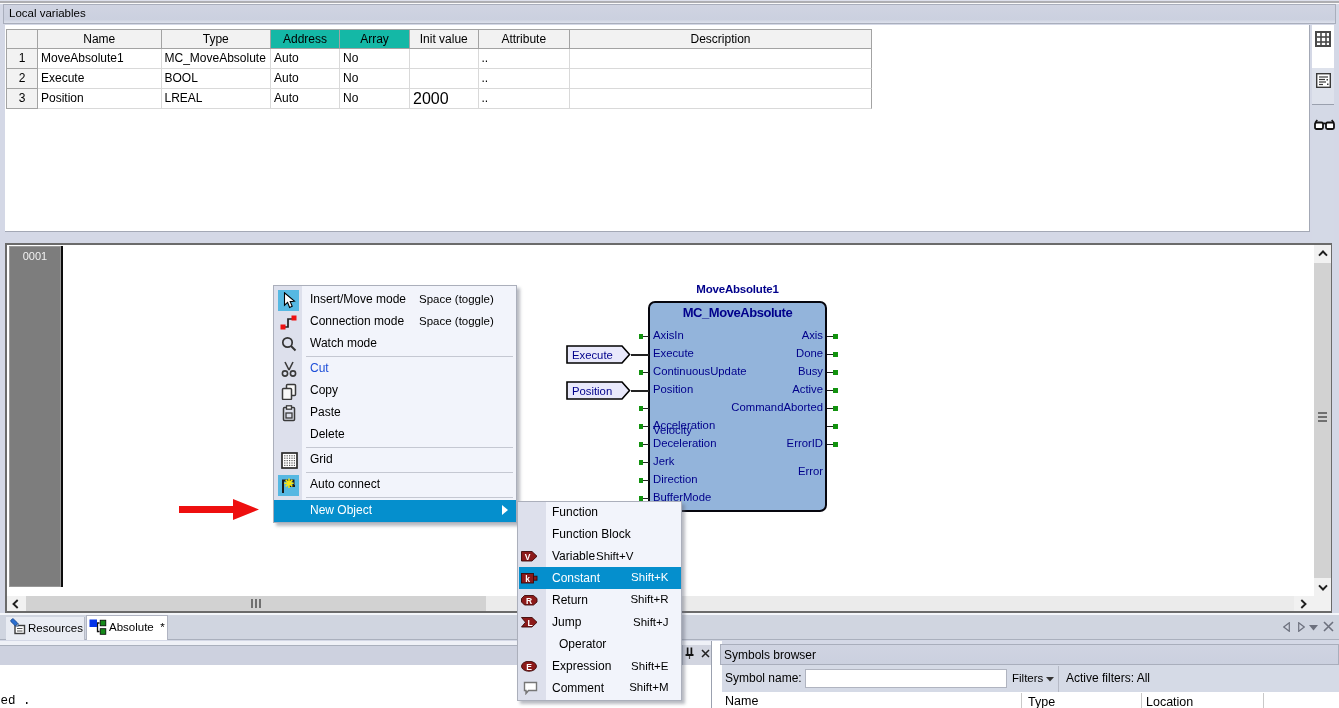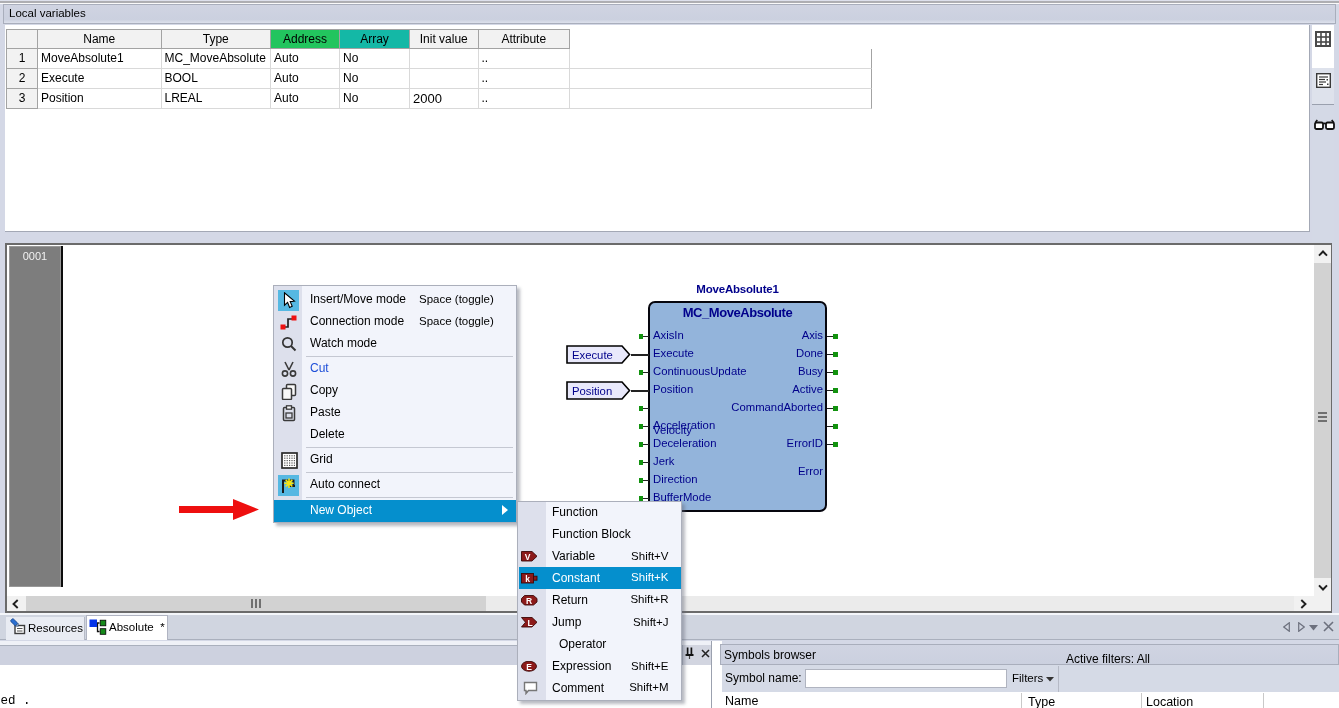--- a/index.html
+++ b/index.html
@@ -26,7 +26,7 @@
     <div class="abs" style="left:0px;top:0;width:32px;height:20px;background:#f2f2f2;border:1px solid #a3a3a3;border-left:1px solid #a3a3a3;text-align:center;font-size:12px;line-height:19px;"></div>
     <div class="abs" style="left:32px;top:0;width:123.5px;height:20px;background:#f2f2f2;border:1px solid #a3a3a3;border-left:0px solid #a3a3a3;text-align:center;font-size:12px;line-height:19px;">Name</div>
     <div class="abs" style="left:155.5px;top:0;width:109.5px;height:20px;background:#f2f2f2;border:1px solid #a3a3a3;border-left:0px solid #a3a3a3;text-align:center;font-size:12px;line-height:19px;">Type</div>
-    <div class="abs" style="left:265px;top:0;width:69px;height:20px;background:#22c55e;border:1px solid #a3a3a3;border-left:0px solid #a3a3a3;text-align:center;font-size:12px;line-height:19px;">Address</div>
+    <div class="abs" style="left:265px;top:0;width:69px;height:20px;background:#14b8a6;border:1px solid #a3a3a3;border-left:0px solid #a3a3a3;text-align:center;font-size:12px;line-height:19px;">Address</div>
     <div class="abs" style="left:334px;top:0;width:70px;height:20px;background:#14b8a6;border:1px solid #a3a3a3;border-left:0px solid #a3a3a3;text-align:center;font-size:12px;line-height:19px;">Array</div>
     <div class="abs" style="left:404px;top:0;width:68.5px;height:20px;background:#f2f2f2;border:1px solid #a3a3a3;border-left:0px solid #a3a3a3;text-align:center;font-size:12px;line-height:19px;">Init value</div>
     <div class="abs" style="left:472.5px;top:0;width:91.5px;height:20px;background:#f2f2f2;border:1px solid #a3a3a3;border-left:0px solid #a3a3a3;text-align:center;font-size:12px;line-height:19px;">Attribute</div>

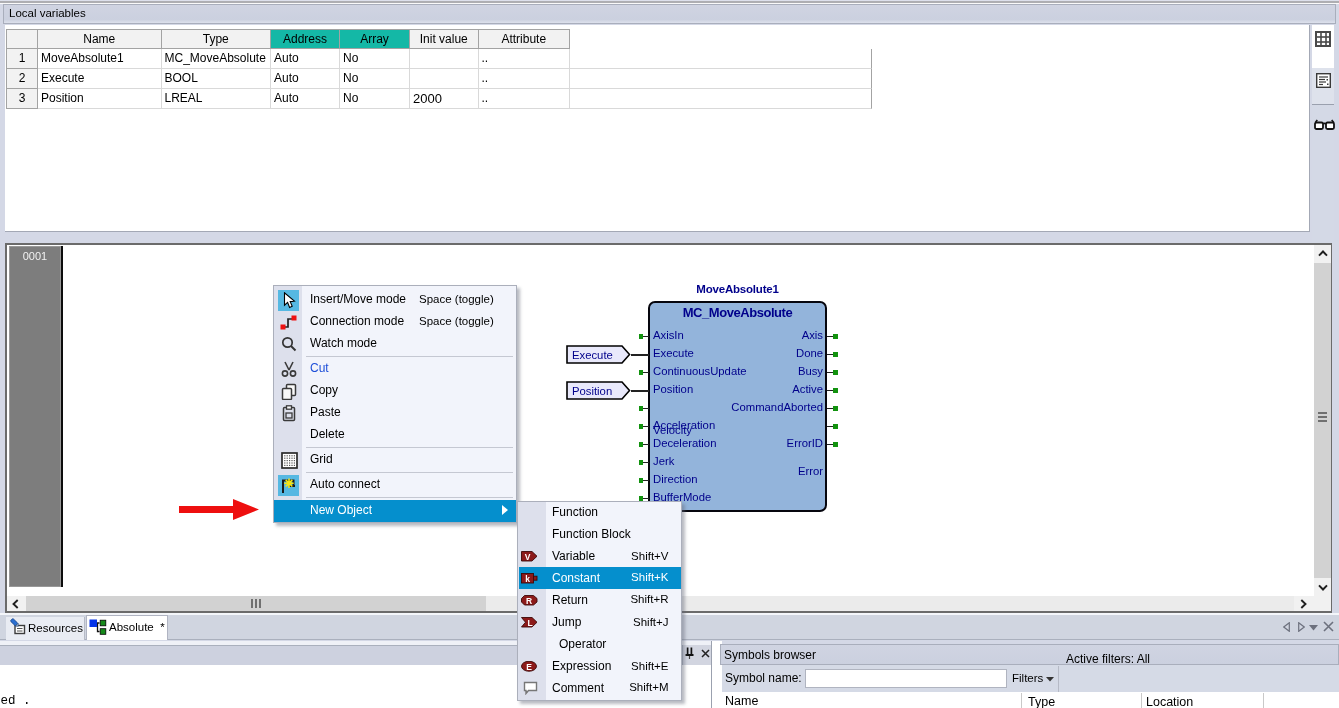--- a/index.html
+++ b/index.html
@@ -30,6 +30,7 @@
     <div class="abs" style="left:334px;top:0;width:70px;height:20px;background:#14b8a6;border:1px solid #a3a3a3;border-left:0px solid #a3a3a3;text-align:center;font-size:12px;line-height:19px;">Array</div>
     <div class="abs" style="left:404px;top:0;width:68.5px;height:20px;background:#f2f2f2;border:1px solid #a3a3a3;border-left:0px solid #a3a3a3;text-align:center;font-size:12px;line-height:19px;">Init value</div>
     <div class="abs" style="left:472.5px;top:0;width:91.5px;height:20px;background:#f2f2f2;border:1px solid #a3a3a3;border-left:0px solid #a3a3a3;text-align:center;font-size:12px;line-height:19px;">Attribute</div>
+    <div class="abs" style="left:564px;top:0;width:302px;height:20px;background:#f2f2f2;border:1px solid #a3a3a3;border-left:0px solid #a3a3a3;text-align:center;font-size:12px;line-height:19px;">Description</div>
     <div class="abs" style="left:0px;top:20px;width:32px;height:20px;background:#f2f2f2;border-bottom:1px solid #a3a3a3;border-right:1px solid #a3a3a3;border-left:1px solid #a3a3a3;text-align:center;font-size:12px;line-height:19px;">1</div>
     <div class="abs" style="left:32px;top:20px;width:123.5px;height:20px;background:#fff;border-bottom:1px solid #d9d9d9;border-right:1px solid #d9d9d9;padding-left:3px;font-size:12px;line-height:19px;">MoveAbsolute1</div>
     <div class="abs" style="left:155.5px;top:20px;width:109.5px;height:20px;background:#fff;border-bottom:1px solid #d9d9d9;border-right:1px solid #d9d9d9;padding-left:3px;font-size:12px;line-height:19px;">MC_MoveAbsolute</div>

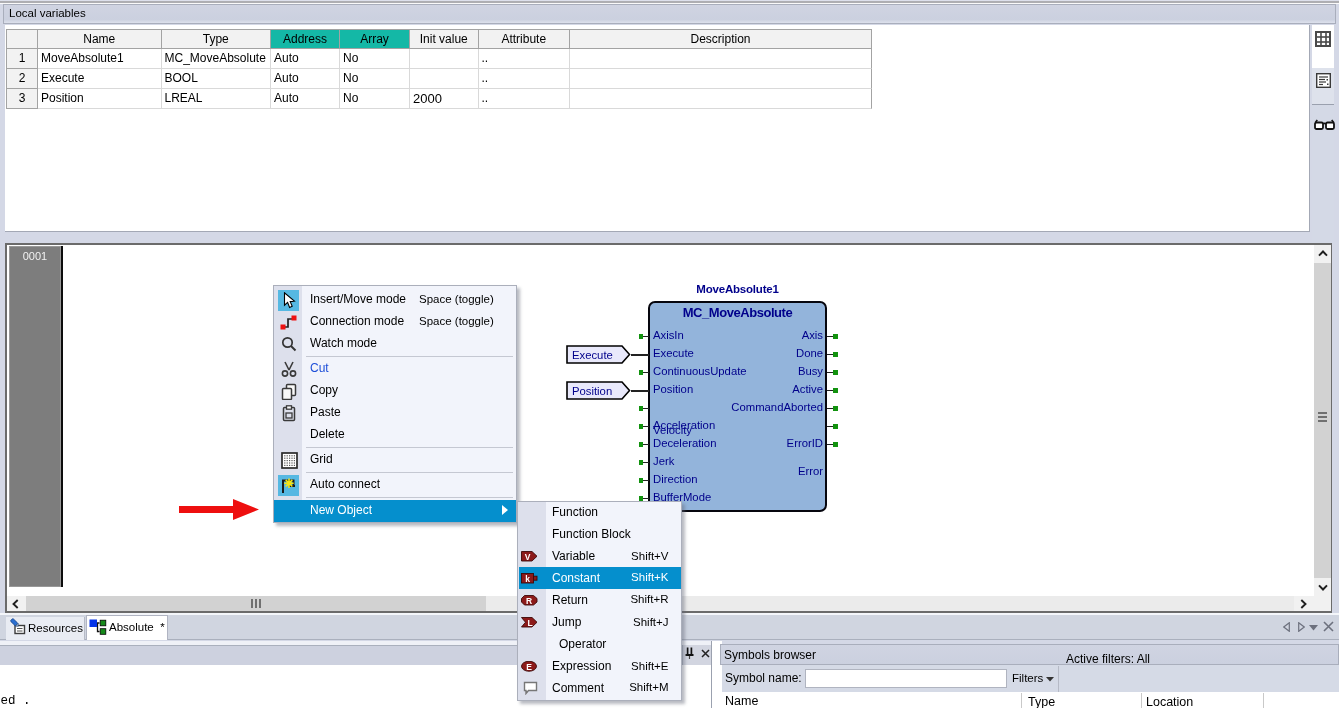--- a/index.html
+++ b/index.html
@@ -52,7 +52,7 @@
     <div class="abs" style="left:155.5px;top:60px;width:109.5px;height:20px;background:#fff;border-bottom:1px solid #d9d9d9;border-right:1px solid #d9d9d9;padding-left:3px;font-size:12px;line-height:19px;">LREAL</div>
     <div class="abs" style="left:265px;top:60px;width:69px;height:20px;background:#fff;border-bottom:1px solid #d9d9d9;border-right:1px solid #d9d9d9;padding-left:3px;font-size:12px;line-height:19px;">Auto</div>
     <div class="abs" style="left:334px;top:60px;width:70px;height:20px;background:#fff;border-bottom:1px solid #d9d9d9;border-right:1px solid #d9d9d9;padding-left:3px;font-size:12px;line-height:19px;">No</div>
-    <div class="abs" style="left:404px;top:60px;width:68.5px;height:20px;background:#fff;border-bottom:1px solid #d9d9d9;border-right:1px solid #d9d9d9;padding-left:3px;font-size:13px;line-height:19px;">2000</div>
+    <div class="abs" style="left:404px;top:60px;width:68.5px;height:20px;background:#fff;border-bottom:1px solid #d9d9d9;border-right:1px solid #d9d9d9;padding-left:3px;font-size:16px;line-height:19px;">2000</div>
     <div class="abs" style="left:472.5px;top:60px;width:91.5px;height:20px;background:#fff;border-bottom:1px solid #d9d9d9;border-right:1px solid #d9d9d9;padding-left:3px;font-size:12px;line-height:19px;">..</div>
     <div class="abs" style="left:564px;top:60px;width:302px;height:20px;background:#fff;border-bottom:1px solid #d9d9d9;border-right:1px solid #d9d9d9;border-right:1px solid #a3a3a3;padding-left:3px;font-size:12px;line-height:19px;"></div>
   </div>

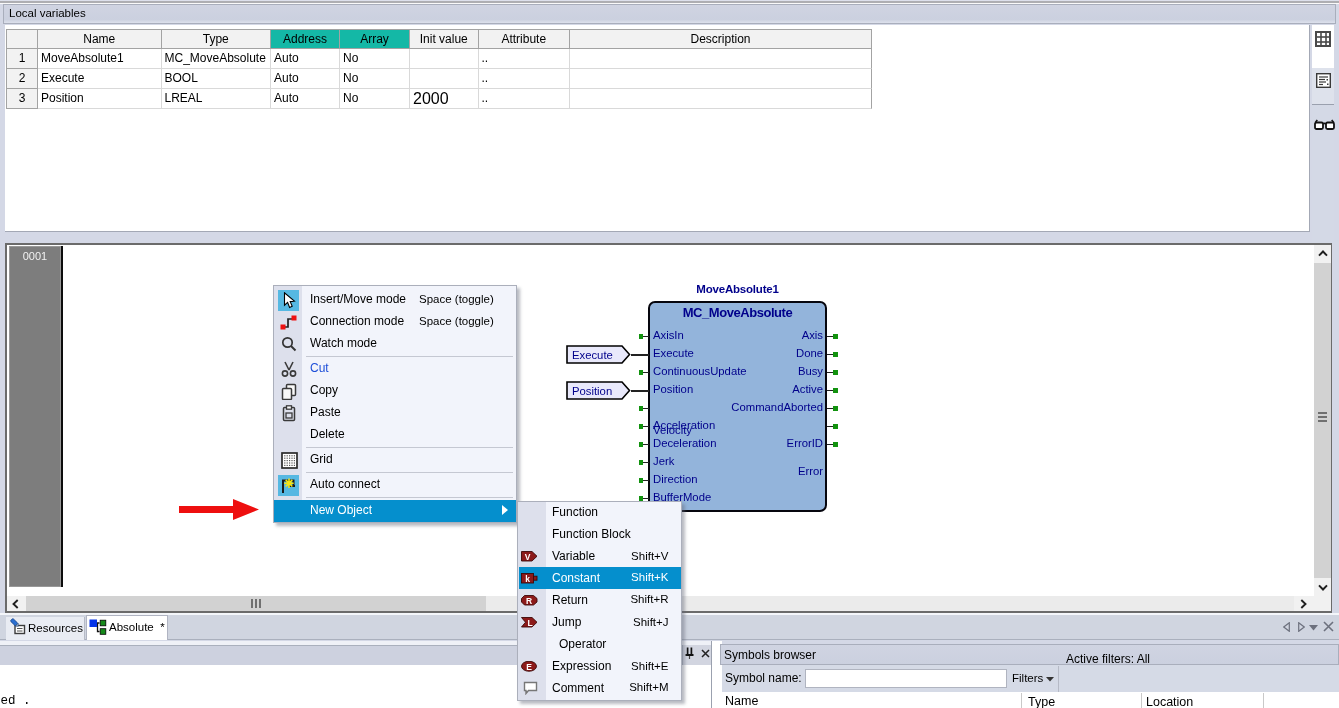--- a/index.html
+++ b/index.html
@@ -284,7 +284,7 @@
     <div class="txt" style="left:552px;top:505px;color:#000;">Function</div>
     <div class="txt" style="left:552px;top:527.1px;color:#000;">Function Block</div>
     <div class="txt" style="left:552px;top:549.2px;color:#000;">Variable</div>
-    <div class="txt" style="left:596px;width:72.5px;text-align:right;top:549.7px;color:#000;font-size:11.5px;">Shift+V</div>
+    <div class="txt" style="left:596px;width:72.5px;text-align:left;top:549.7px;color:#000;font-size:11.5px;">Shift+V</div>
     <svg style="left:521px;top:551.2px;" width="17" height="11" viewBox="0 0 17 11">
       <polygon points="0.5,0.5 11,0.5 16,5.25 11,10 0.5,10" fill="#8c1a1a" stroke="#3d0808" stroke-width="0.9"></polygon>
       <text x="6.5" y="8.6" font-family="Liberation Sans" font-size="8.5" font-weight="bold" fill="#fff" text-anchor="middle">V</text>

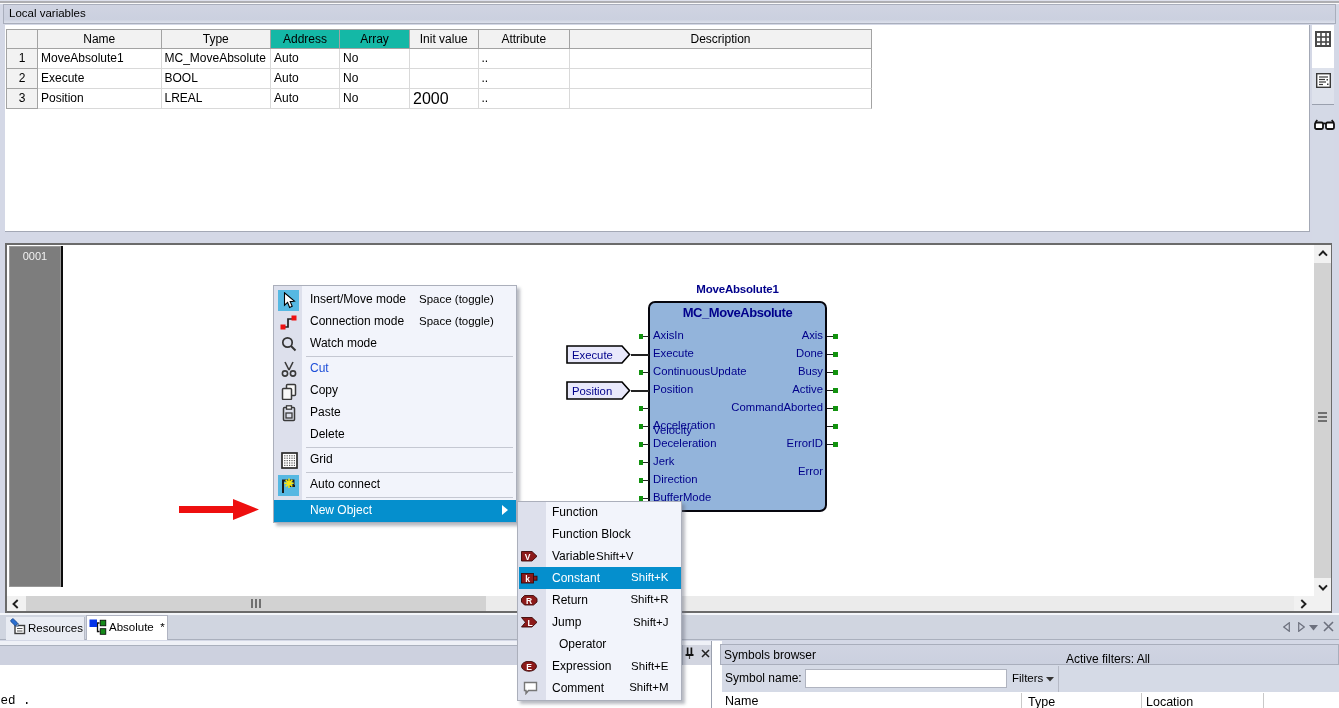--- a/index.html
+++ b/index.html
@@ -387,7 +387,7 @@
     <path d="M0 0 L8 0 L4 4.5 Z" fill="#333"></path>
   </svg>
 <div class="abs" style="left:1058px;top:666px;width:1px;height:26px;background:#b6bac6;"></div>
-<div class="txt" style="left:1066px;top:652px;font-size:12px;">Active filters: All</div>
+<div class="txt" style="left:1066px;top:671px;font-size:12px;">Active filters: All</div>
 <div class="abs" style="left:722px;top:692px;width:617px;height:16px;background:#fff;"></div>
 <div class="txt" style="left:725px;top:694px;font-size:12.5px;">Name</div>
 <div class="txt" style="left:1028px;top:695px;font-size:12.5px;">Type</div>

